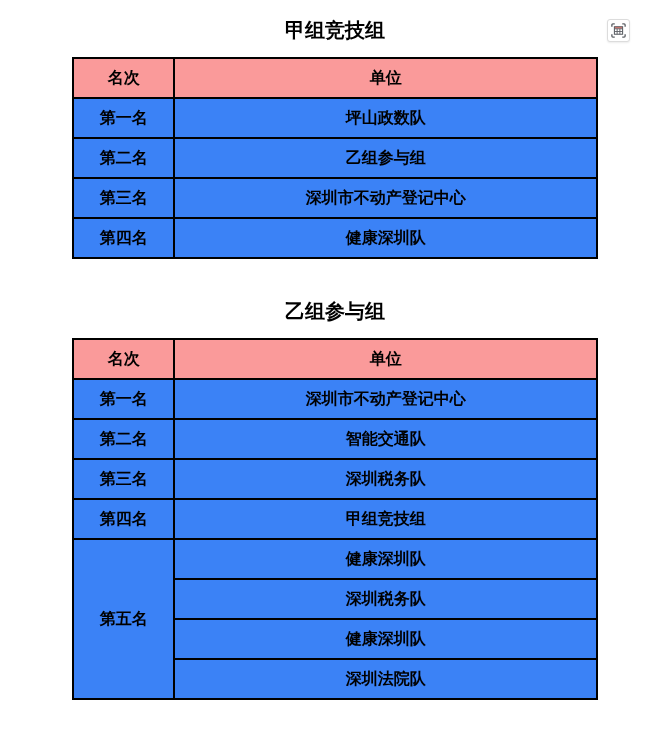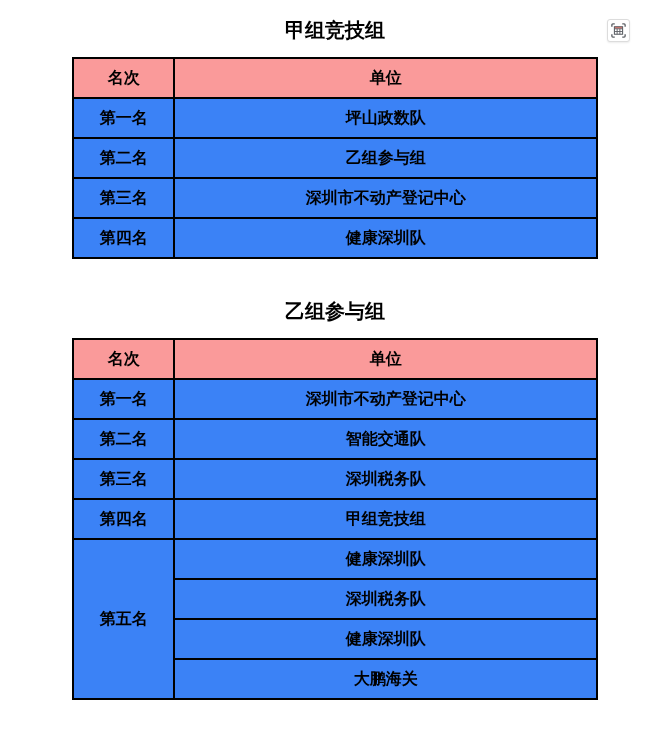--- a/index.html
+++ b/index.html
@@ -160,7 +160,7 @@
           <td>健康深圳队</td>
         </tr>
         <tr>
-          <td>大鹏海关</td>
+          <td>深圳法院队</td>
         </tr>
       </tbody>
     </table>

